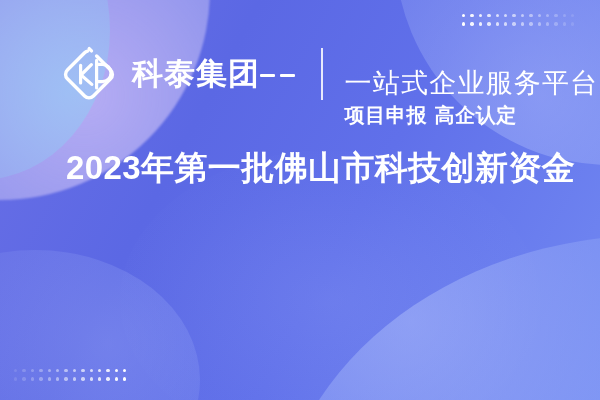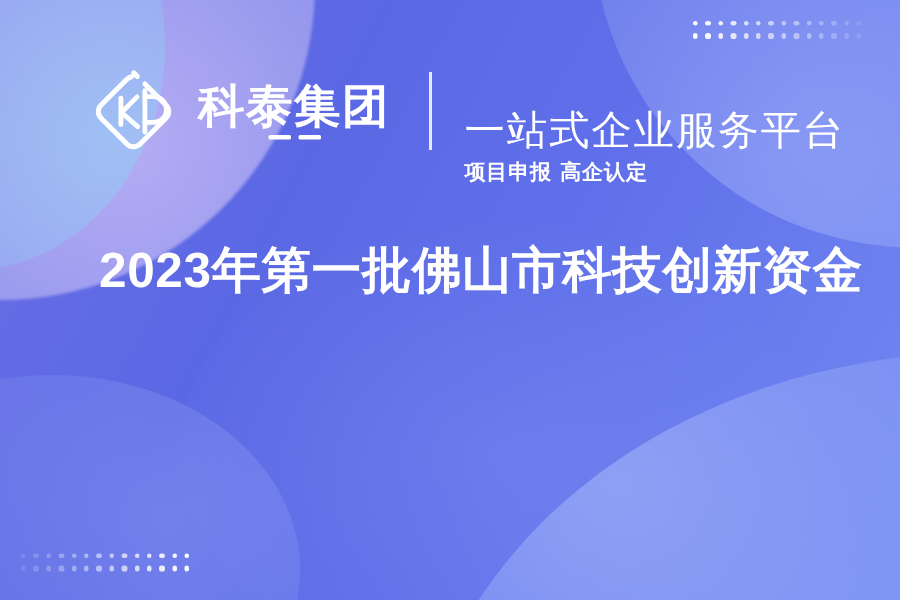--- a/index.html
+++ b/index.html
@@ -120,7 +120,7 @@
   .logo-wordmark {
     margin-left: 12px;
     display: flex;
-    flex-direction: column;
+    flex-direction: row;
   }
   .logo-cn {
     font-size: 31px;

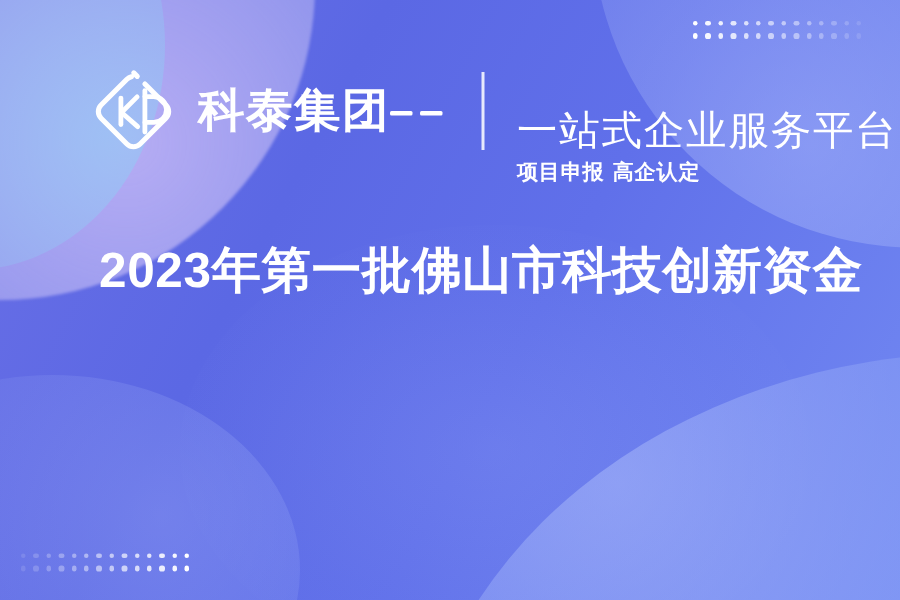--- a/index.html
+++ b/index.html
@@ -178,7 +178,7 @@
     white-space: nowrap;
   }
   .tagline-sub {
-    font-size: 14px;
+    font-size: 20px;
     color: #ffffff;
     line-height: 1.3;
     letter-spacing: 0.6px;

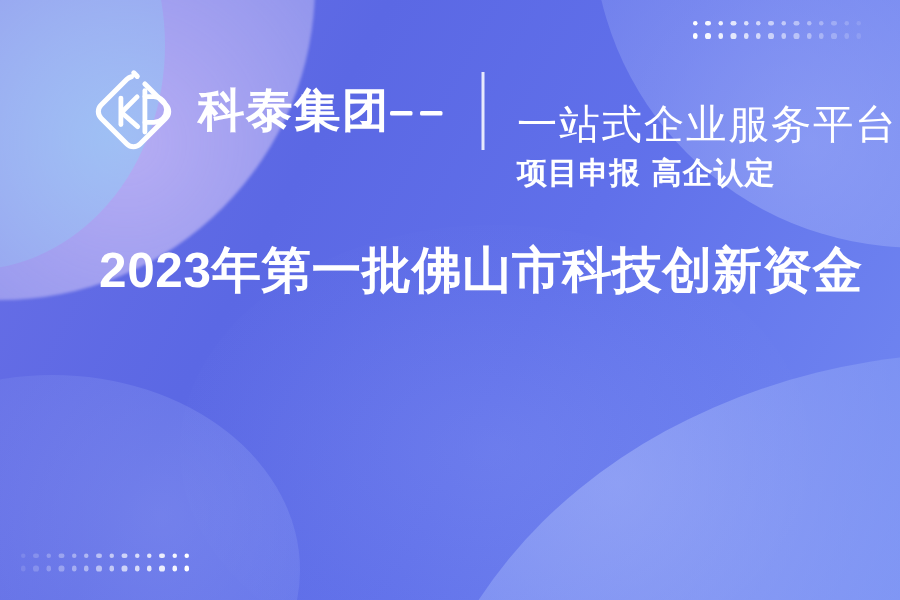--- a/index.html
+++ b/index.html
@@ -192,7 +192,7 @@
   .title {
     position: absolute;
     left: 66px;
-    top: 156px;
+    top: 144px;
     width: 500px;
   }
   .title-line {

